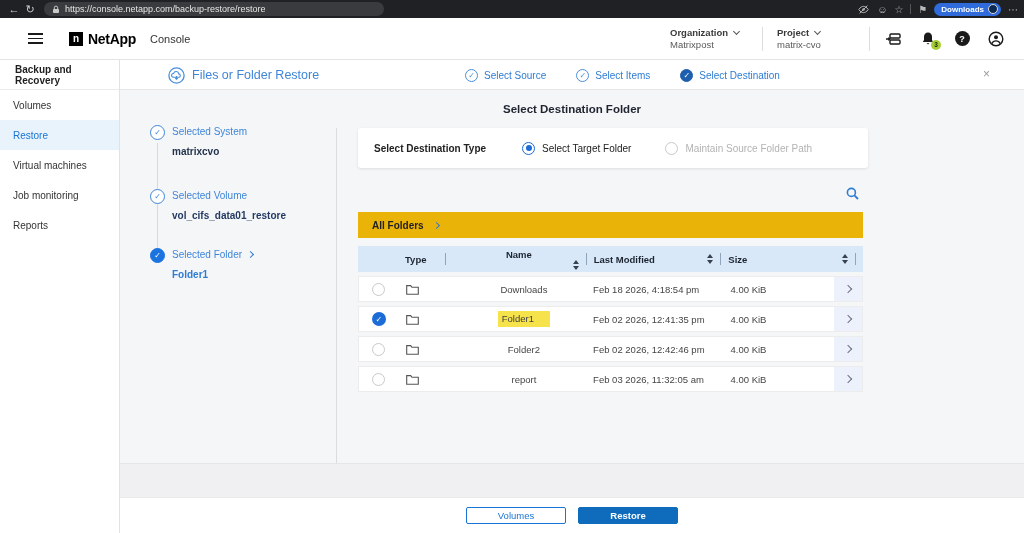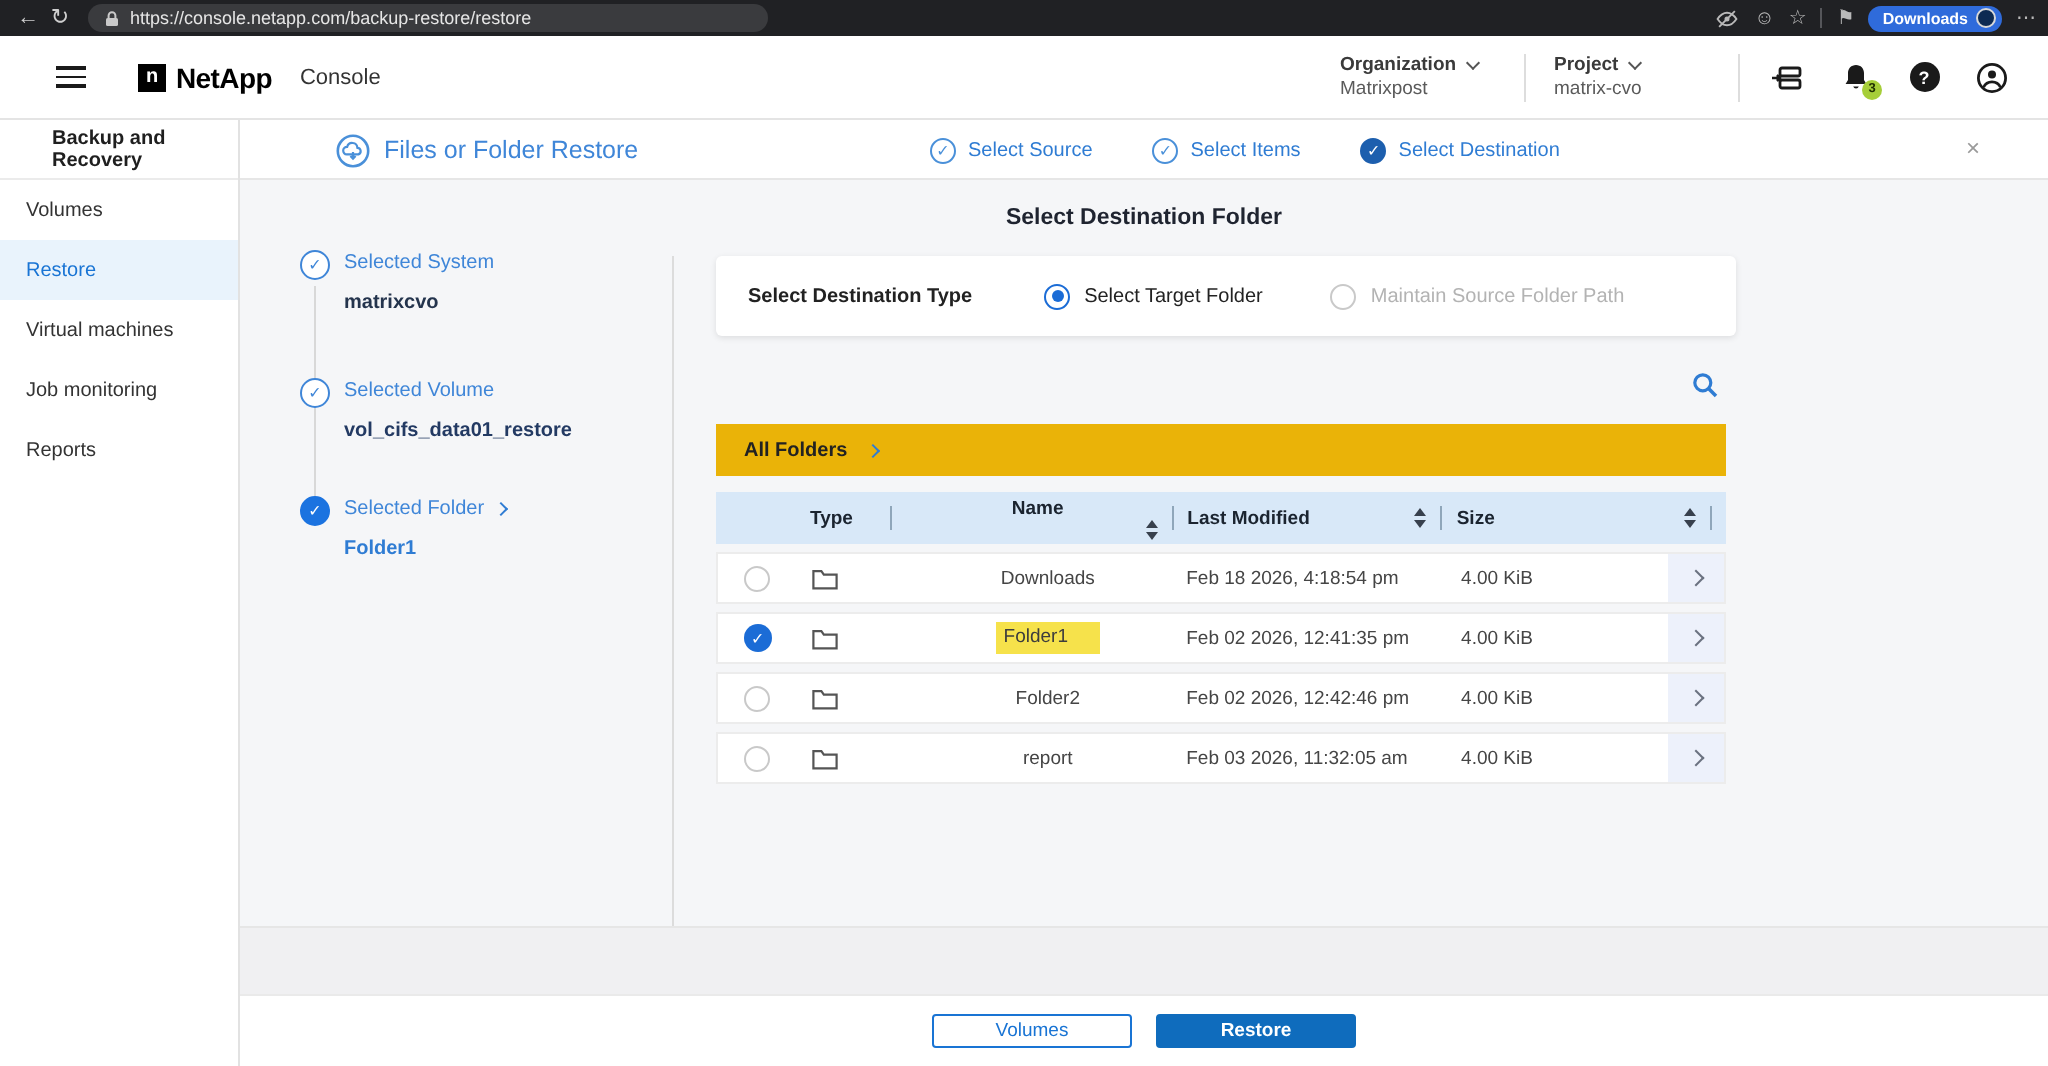--- a/index.html
+++ b/index.html
@@ -39,7 +39,7 @@
 
   
   .sidebar { position:absolute; top:60px; left:0; bottom:0; width:120px; background:#fff; border-right:1px solid #e2e2e2; }
-  .sidebar-title { height:30px; display:flex; align-items:center; padding-left:26px; font-size:10px; font-weight:bold; color:#1f1f1f; border-bottom:1px solid #ebebeb; }
+  .sidebar-title { height:30px; display:flex; align-items:center; padding-left:15px; font-size:10px; font-weight:bold; color:#1f1f1f; border-bottom:1px solid #ebebeb; }
   .side-item { height:30px; display:flex; align-items:center; padding-left:13px; font-size:10px; color:#333; cursor:pointer; }
   .side-item.active { color:#1974d4; background:#e9f3fc; }
 

